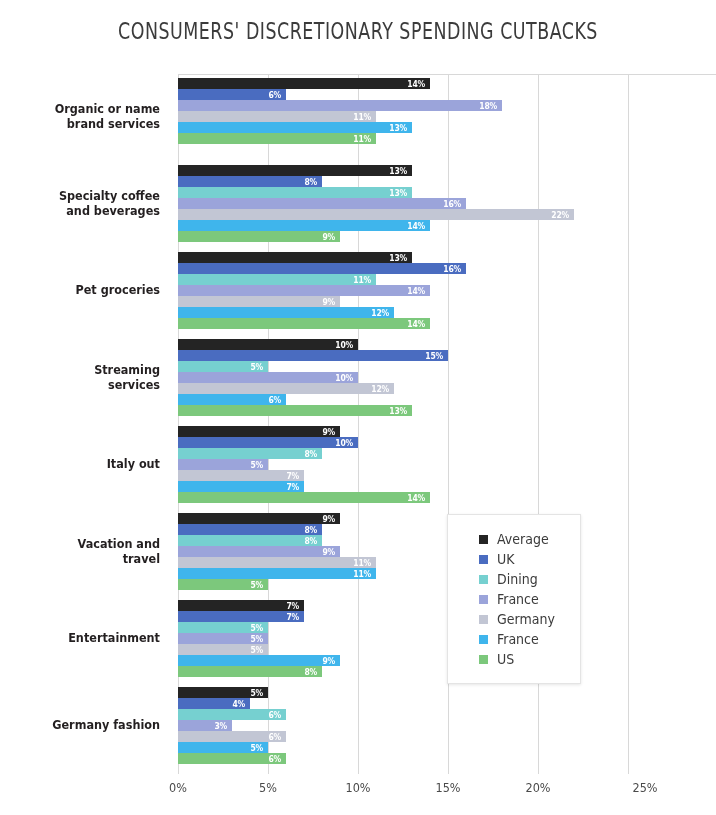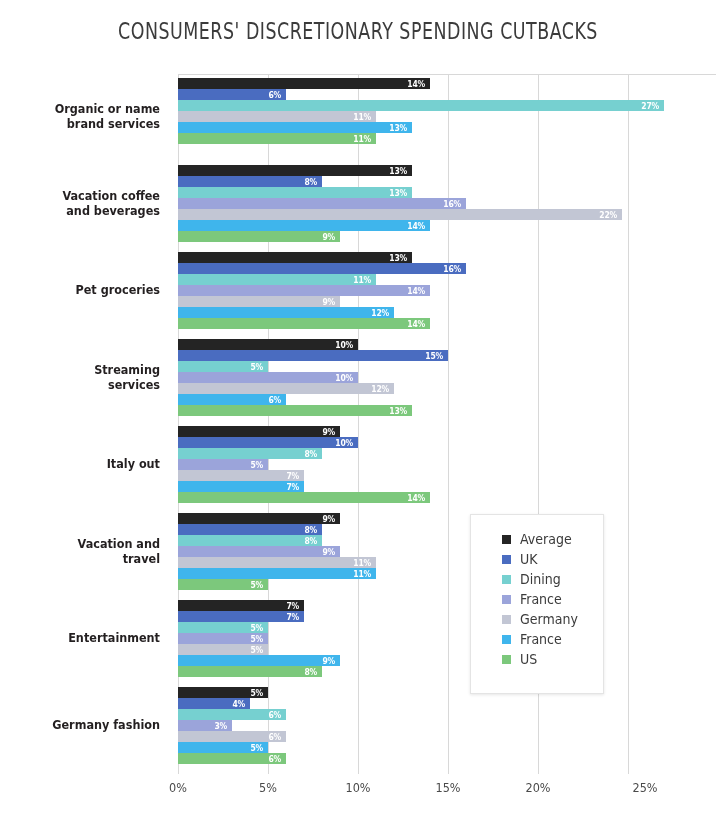--- a/index.html
+++ b/index.html
@@ -174,6 +174,11 @@
           </div>
         </div>
         <div class="bar-row">
+          <div class="bar" title="Italy: 18%" style="width: 324px; background: rgb(155, 164, 218);">
+            <span class="bar-value">18%</span>
+          </div>
+        </div>
+        <div class="bar-row">
           <div class="bar" title="Germany: 11%" style="width: 198px; background: rgb(194, 198, 212);">
             <span class="bar-value">11%</span>
           </div>

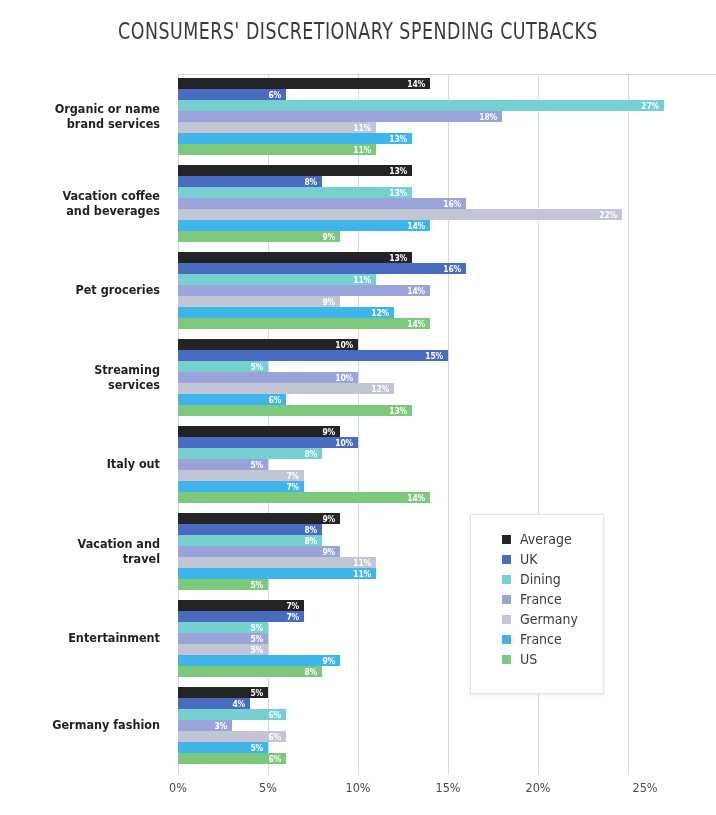--- a/index.html
+++ b/index.html
@@ -169,11 +169,6 @@
           </div>
         </div>
         <div class="bar-row">
-          <div class="bar" title="Spain: 27%" style="width: 486px; background: rgb(118, 208, 208);">
-            <span class="bar-value">27%</span>
-          </div>
-        </div>
-        <div class="bar-row">
           <div class="bar" title="Italy: 18%" style="width: 324px; background: rgb(155, 164, 218);">
             <span class="bar-value">18%</span>
           </div>

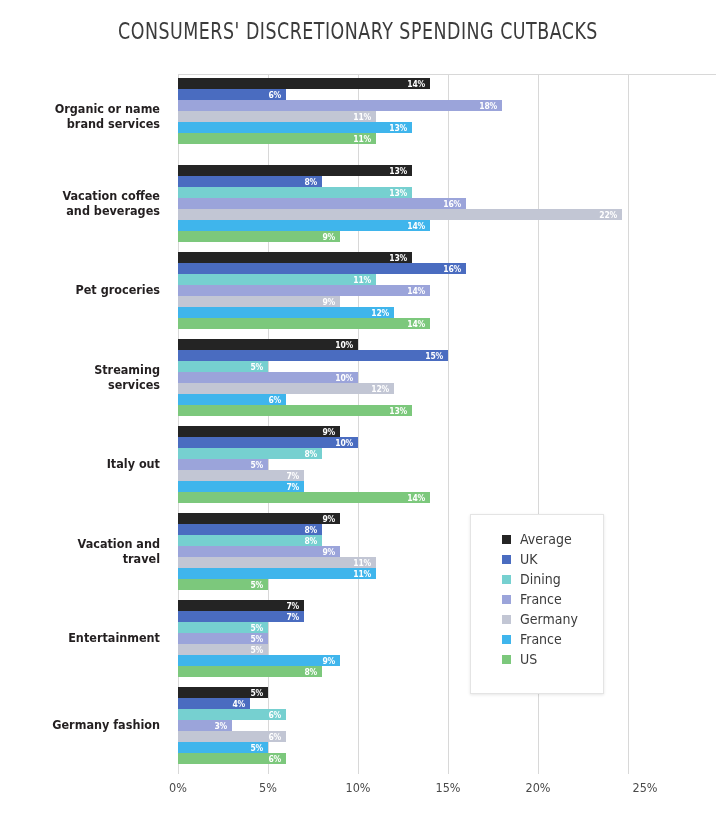--- a/index.html
+++ b/index.html
@@ -190,7 +190,7 @@
         </div>
       </div>
       <div class="group" style="top: 91px; height: 77px;">
-        <div class="cat-label" style="top: 24px;"><span>Vacation coffee</span><br><span>and beverages</span></div>
+        <div class="cat-label" style="top: 24px;"><span>Specialty coffee</span><br><span>and beverages</span></div>
         <div class="bar-row">
           <div class="bar" title="Average: 13%" style="width: 234px; background: rgb(36, 36, 36);">
             <span class="bar-value">13%</span>

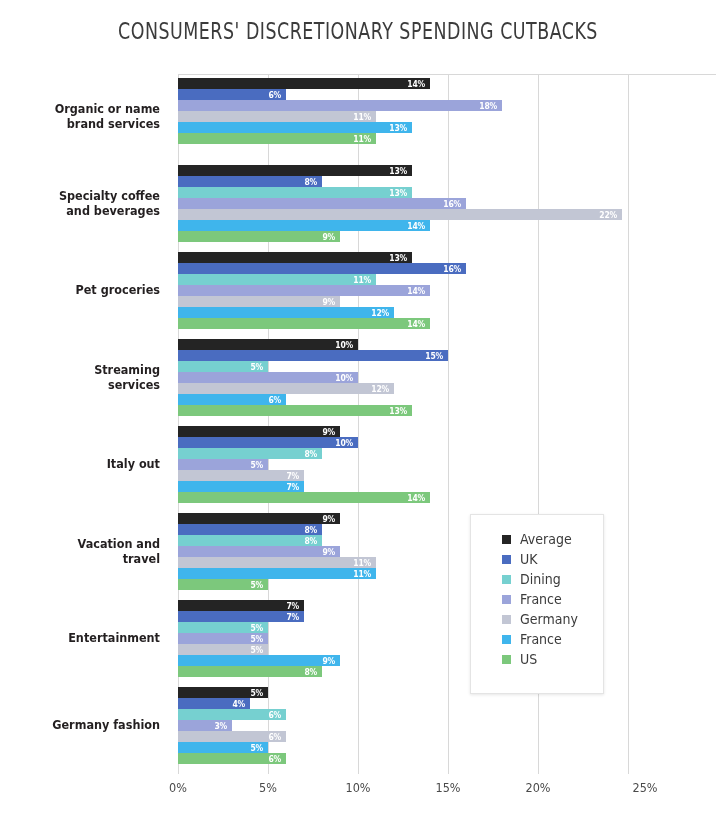--- a/index.html
+++ b/index.html
@@ -212,7 +212,7 @@
           </div>
         </div>
         <div class="bar-row">
-          <div class="bar" title="Germany: 22%" style="width: 444px; background: rgb(194, 198, 212);">
+          <div class="bar" title="Germany: 22%" style="width: 396px; background: rgb(194, 198, 212);">
             <span class="bar-value">22%</span>
           </div>
         </div>

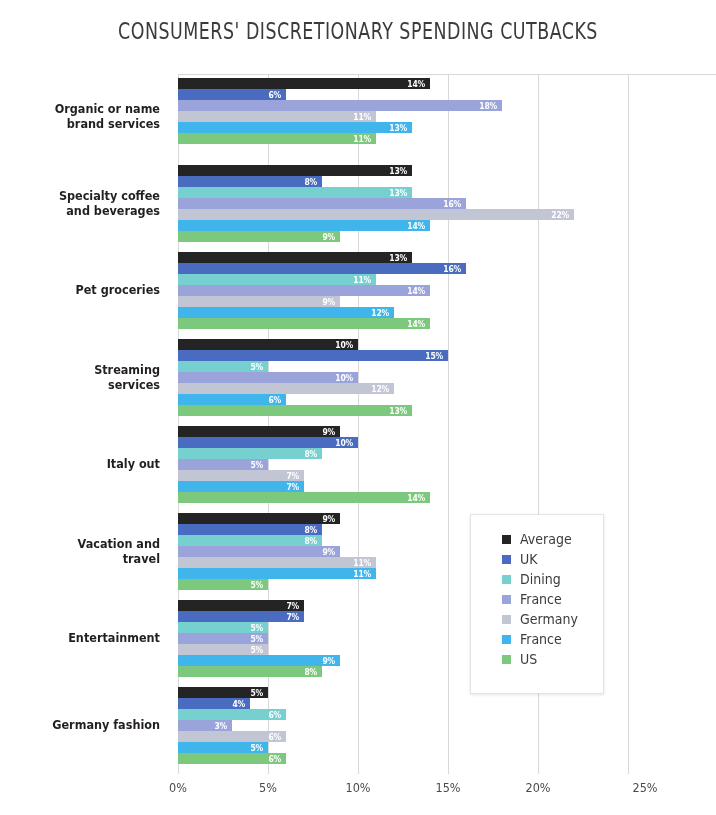--- a/index.html
+++ b/index.html
@@ -112,13 +112,13 @@
   
   #legend {
     position: absolute;
-    left: 470px;
+    left: 447px;
     top: 514px;
     width: 134px;
     background: #ffffff;
     border: 1px solid #e4e4e4;
     box-shadow: 0 1px 3px rgba(0,0,0,0.10);
-    padding: 14px 0 24px 31px;
+    padding: 14px 0 14px 31px;
     box-sizing: border-box;
     z-index: 5;
   }

